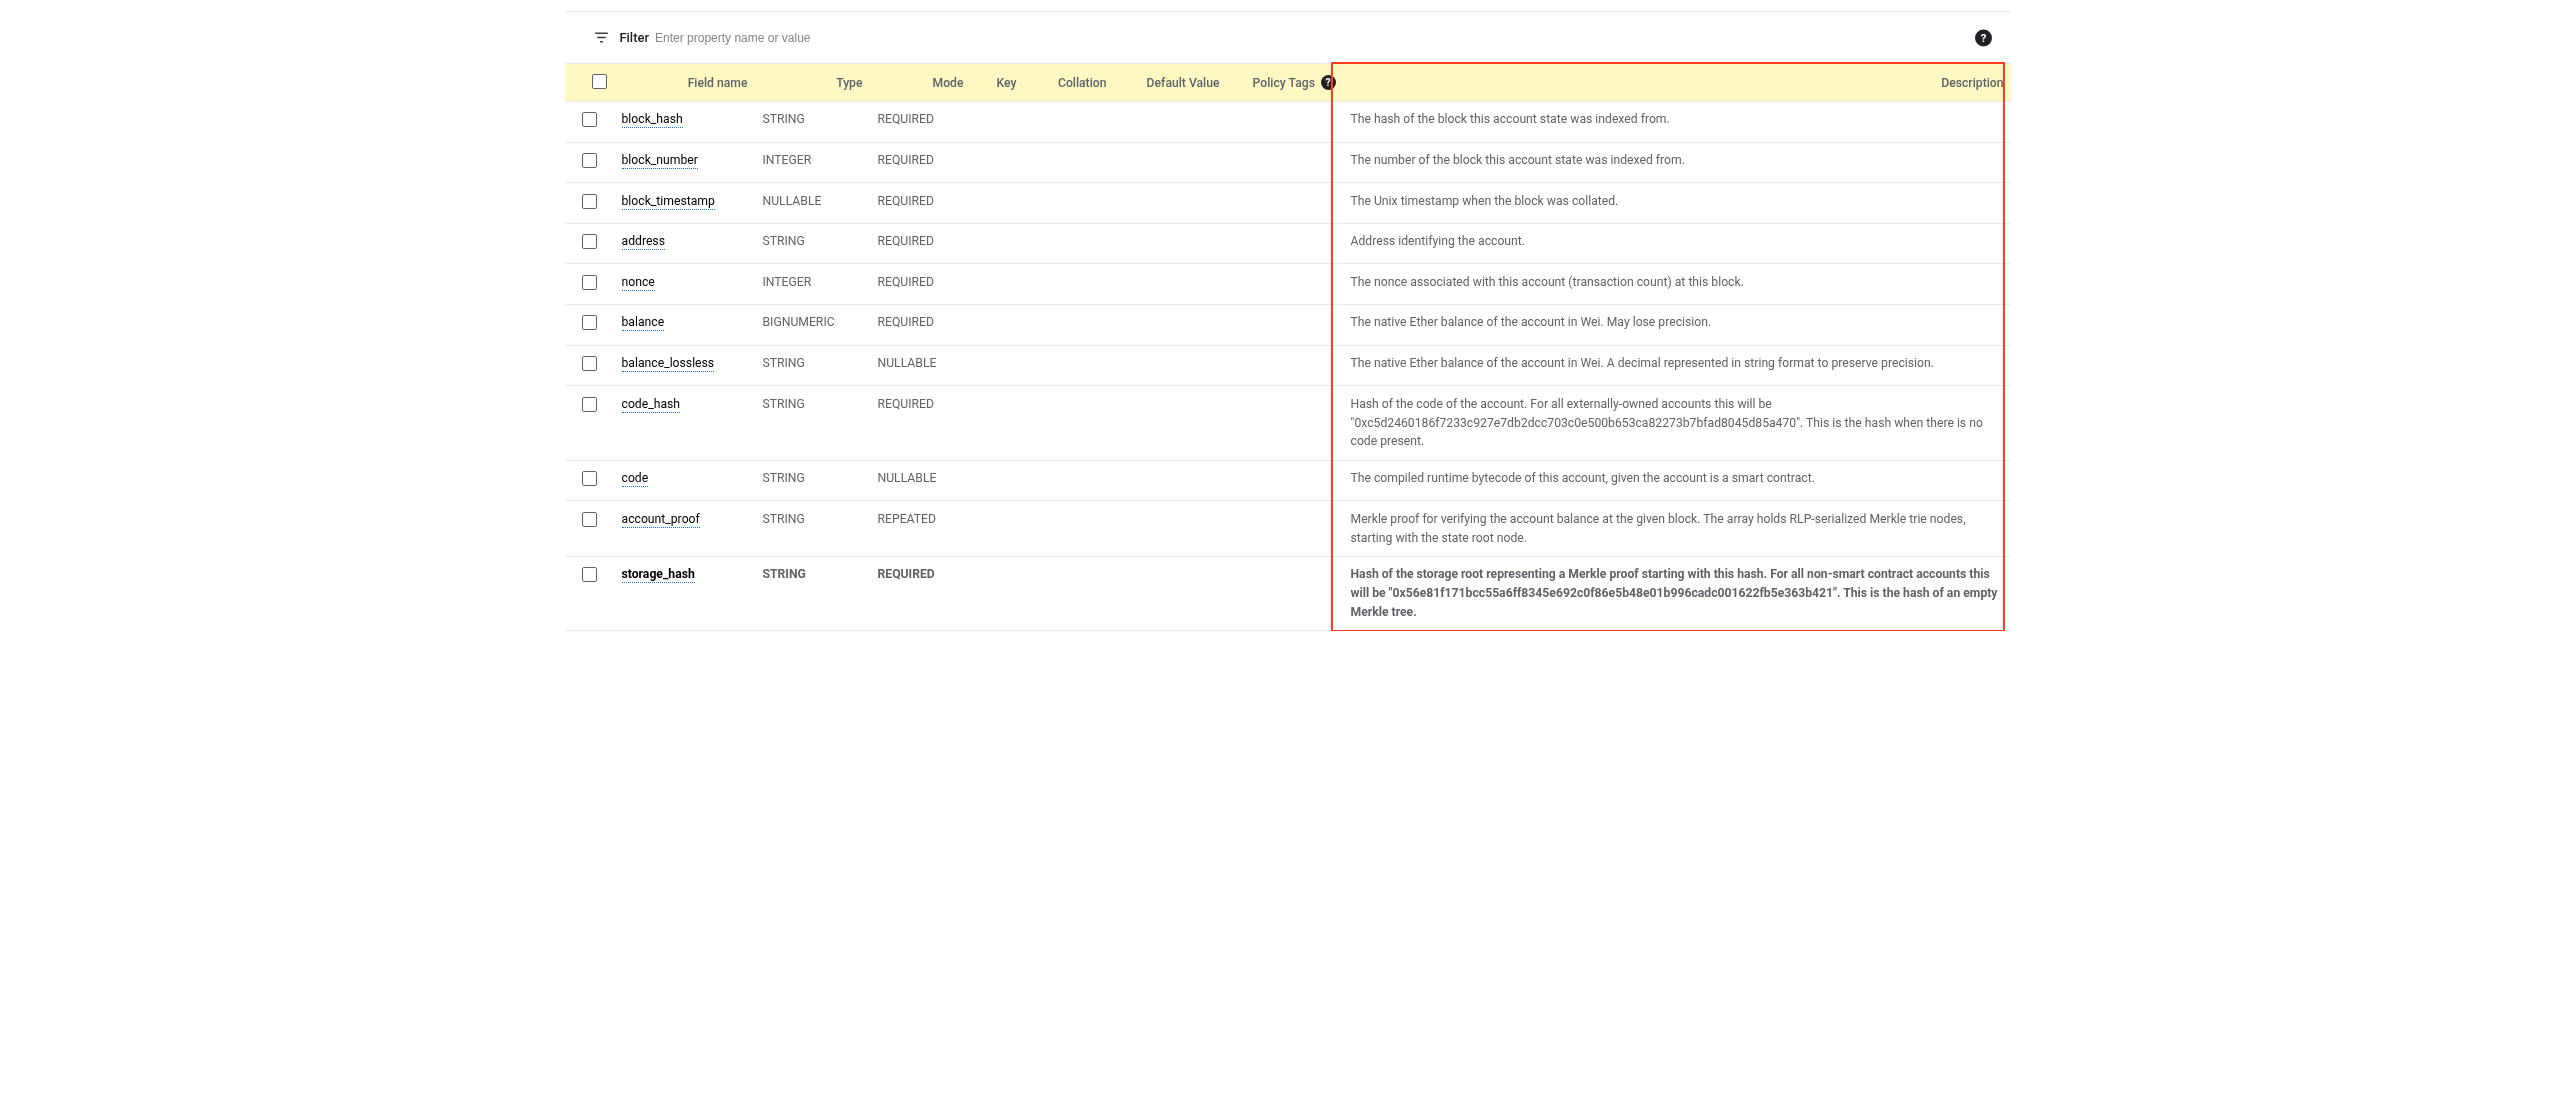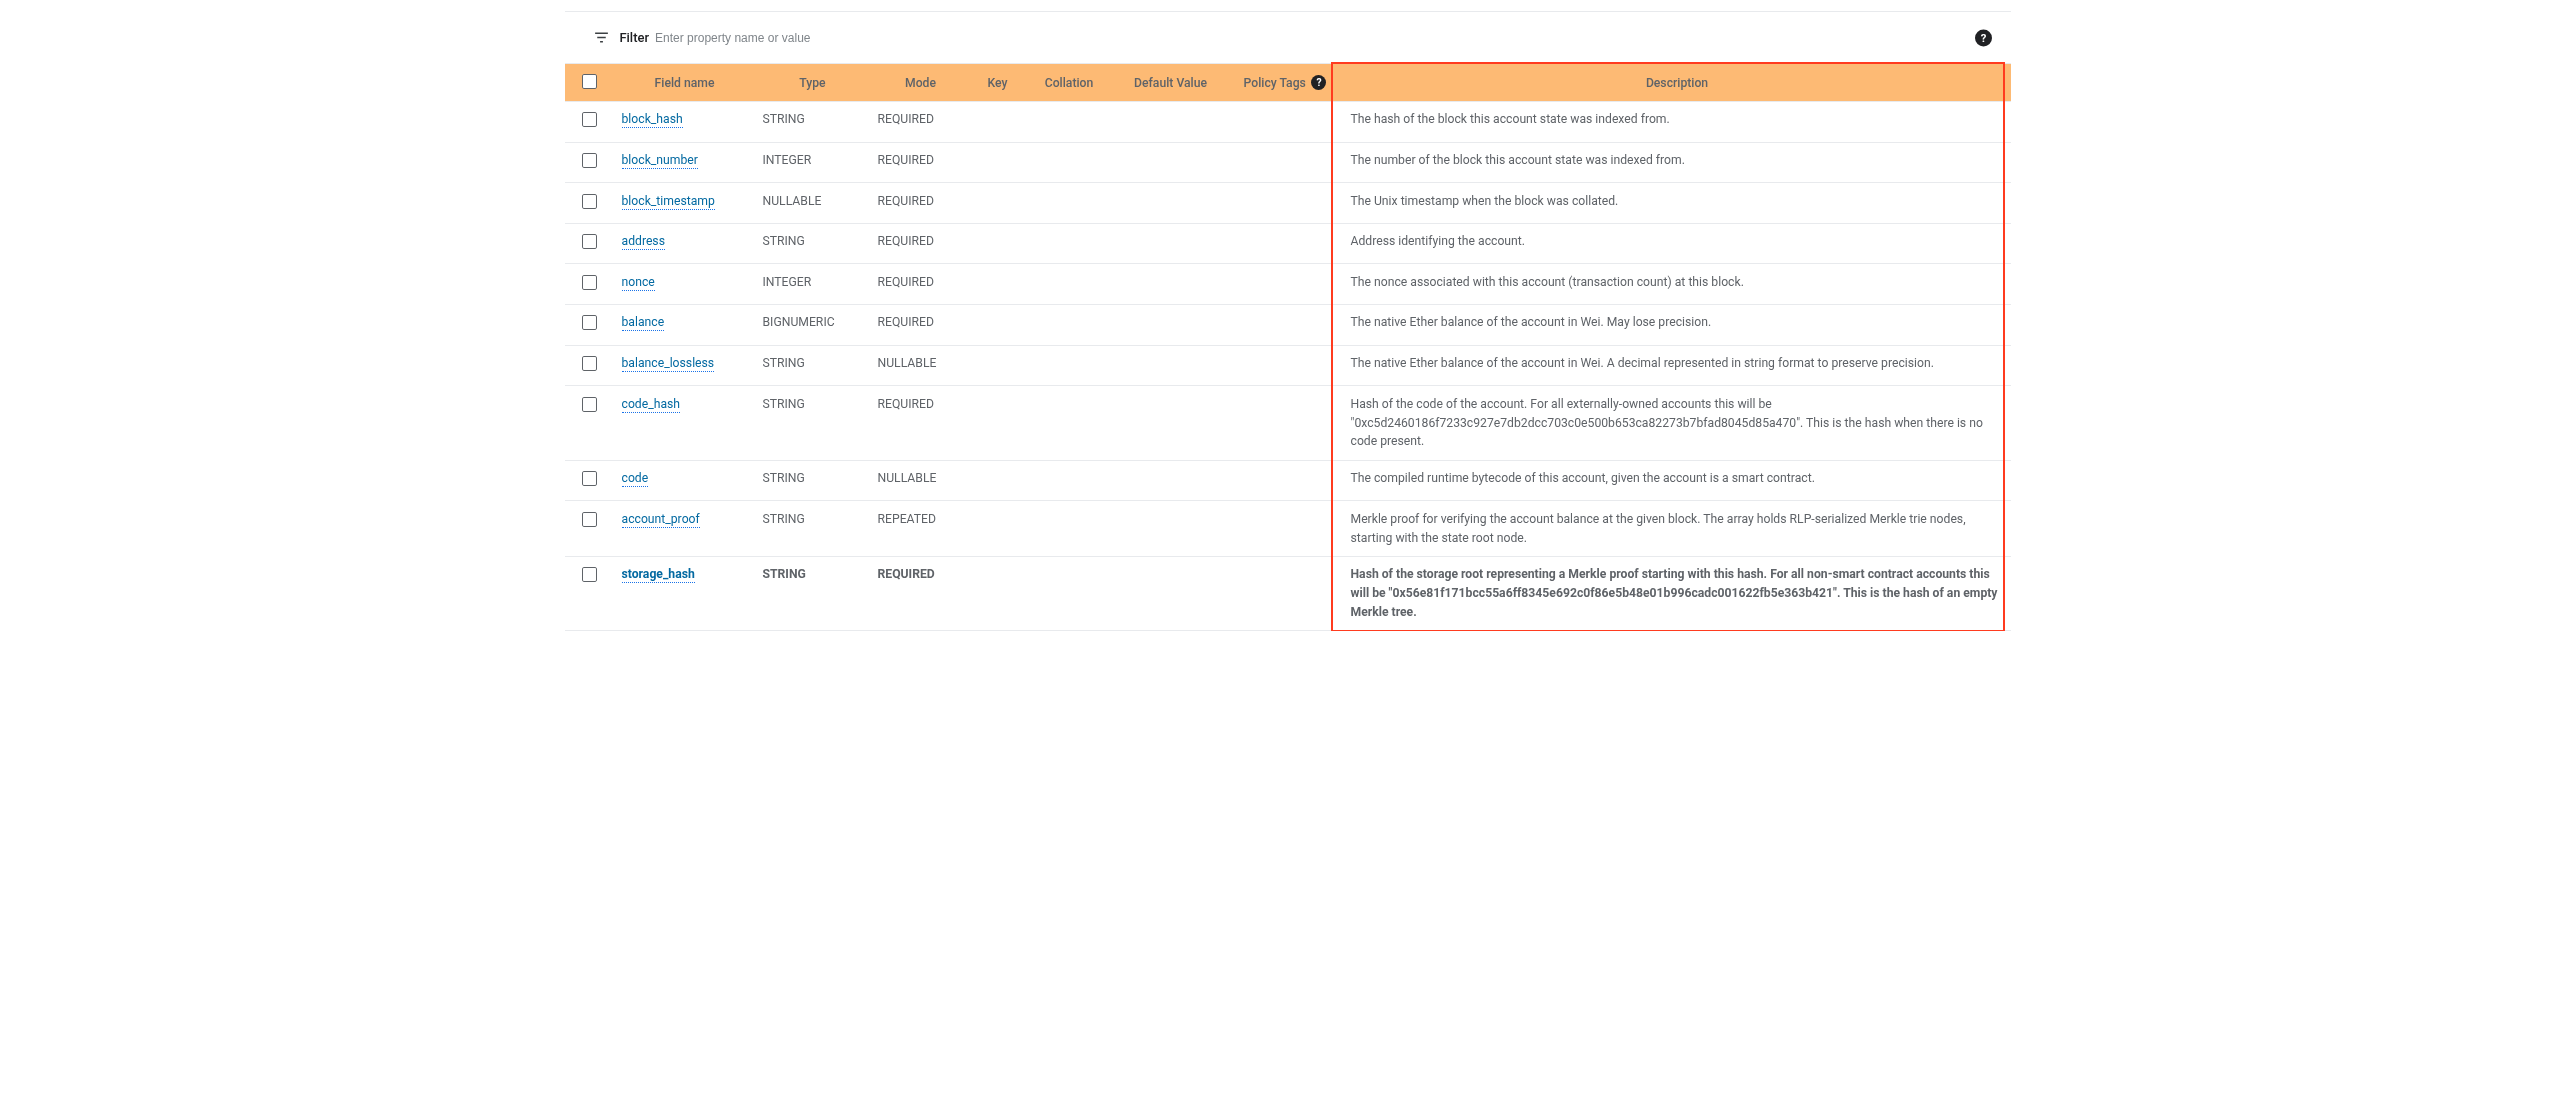--- a/index.html
+++ b/index.html
@@ -70,8 +70,8 @@
     border-collapse: collapse;
   }
   .table thead th {
-    background: #fdba74;
-    text-align: center;
+    background: #fef9c3;
+    text-align: right;
     font-weight: 500;
     color: #5f6368;
     font-size: 12.2px;

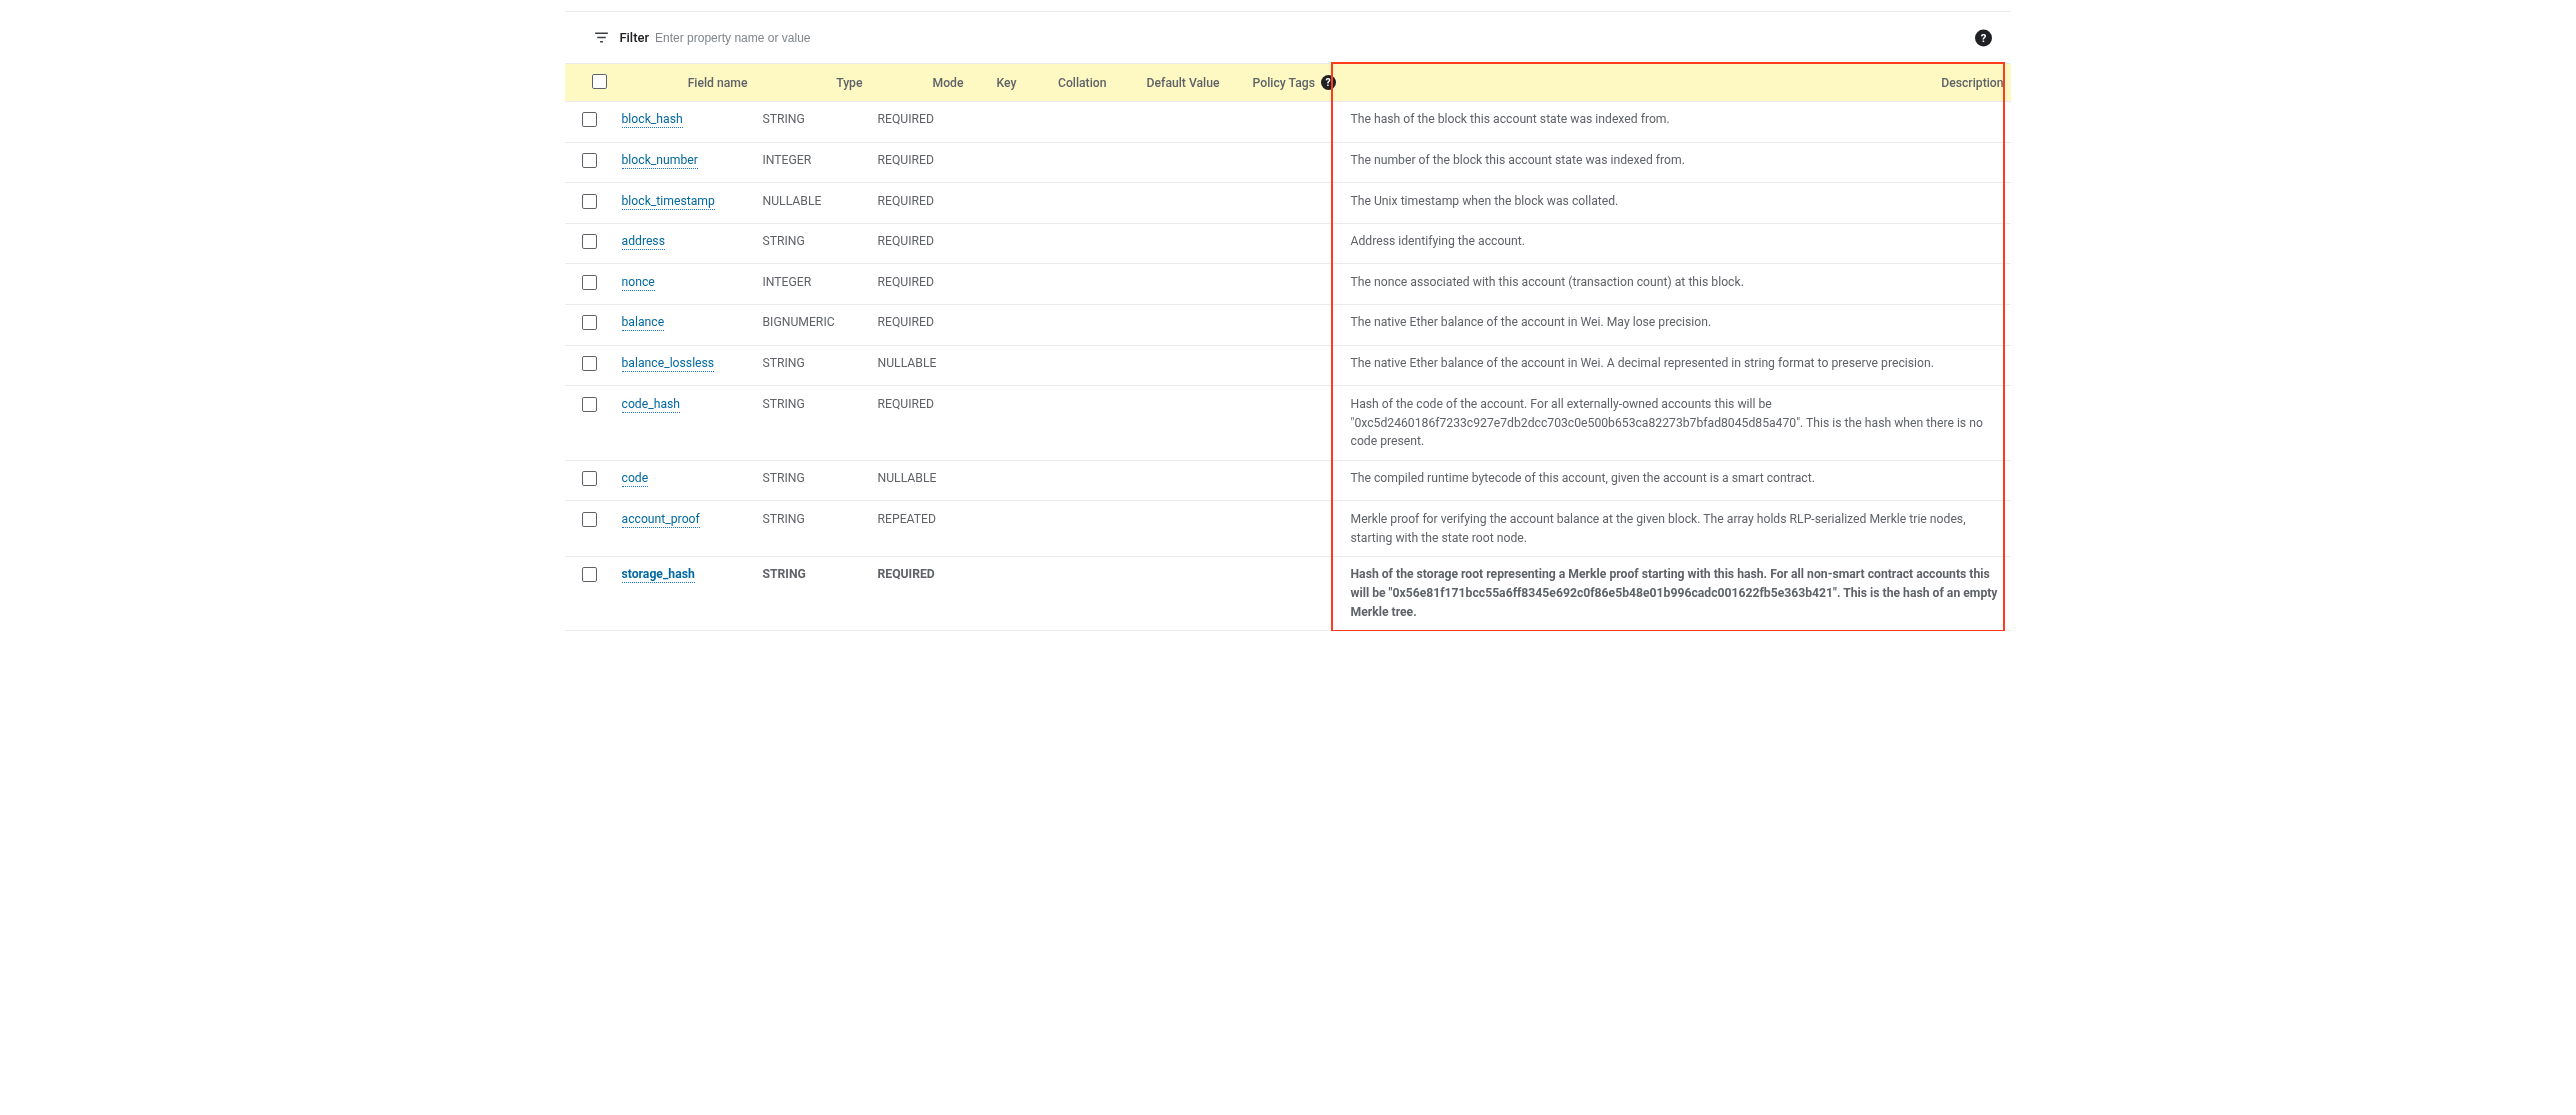--- a/index.html
+++ b/index.html
@@ -106,7 +106,7 @@
     background: #fff;
   }
   .field-link {
-    color: #0369a1;
+    color: #000000;
     text-decoration: none;
     border-bottom: 0.9px dotted #1a73e8;
     padding-bottom: 0.9px;

